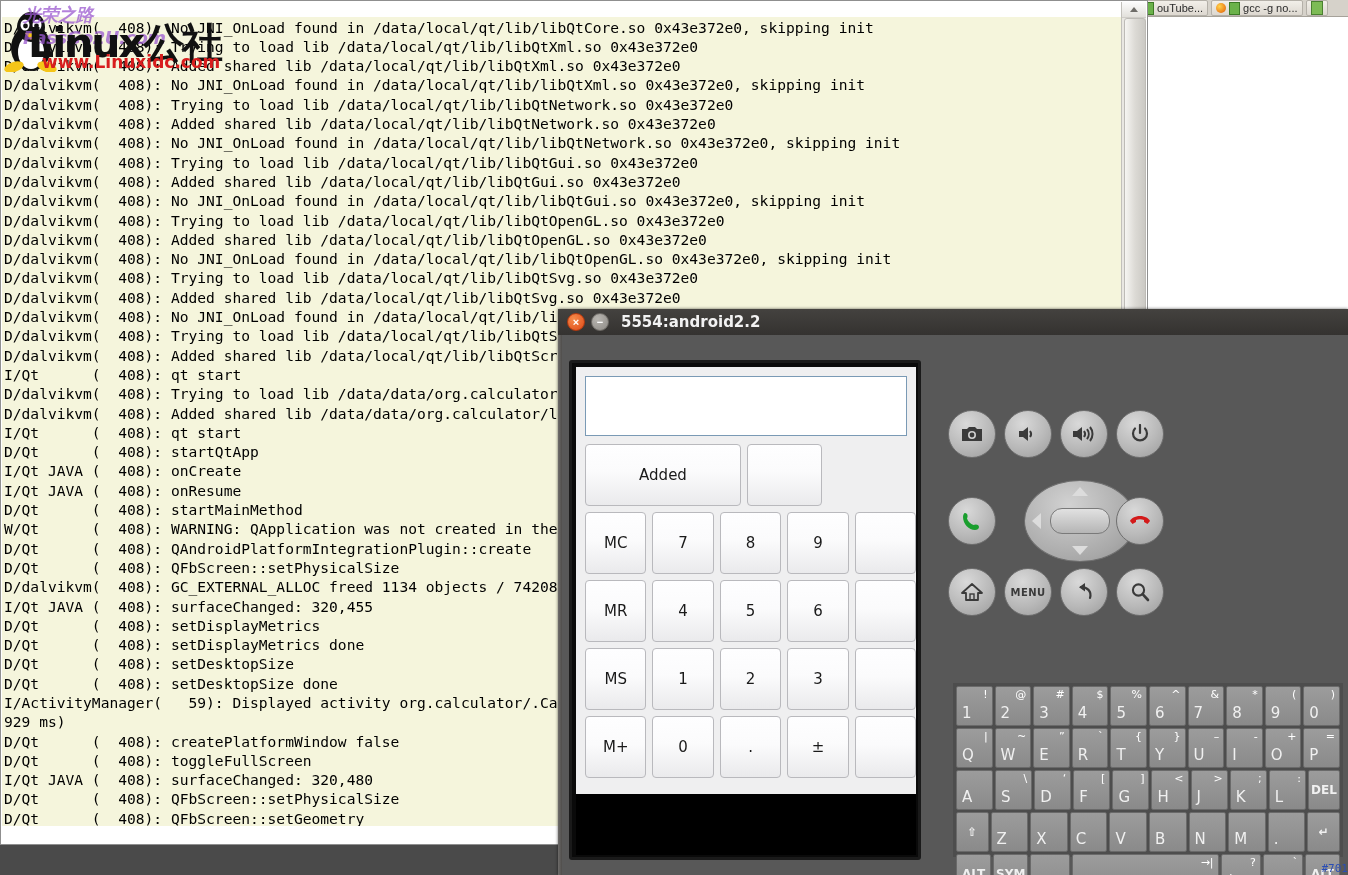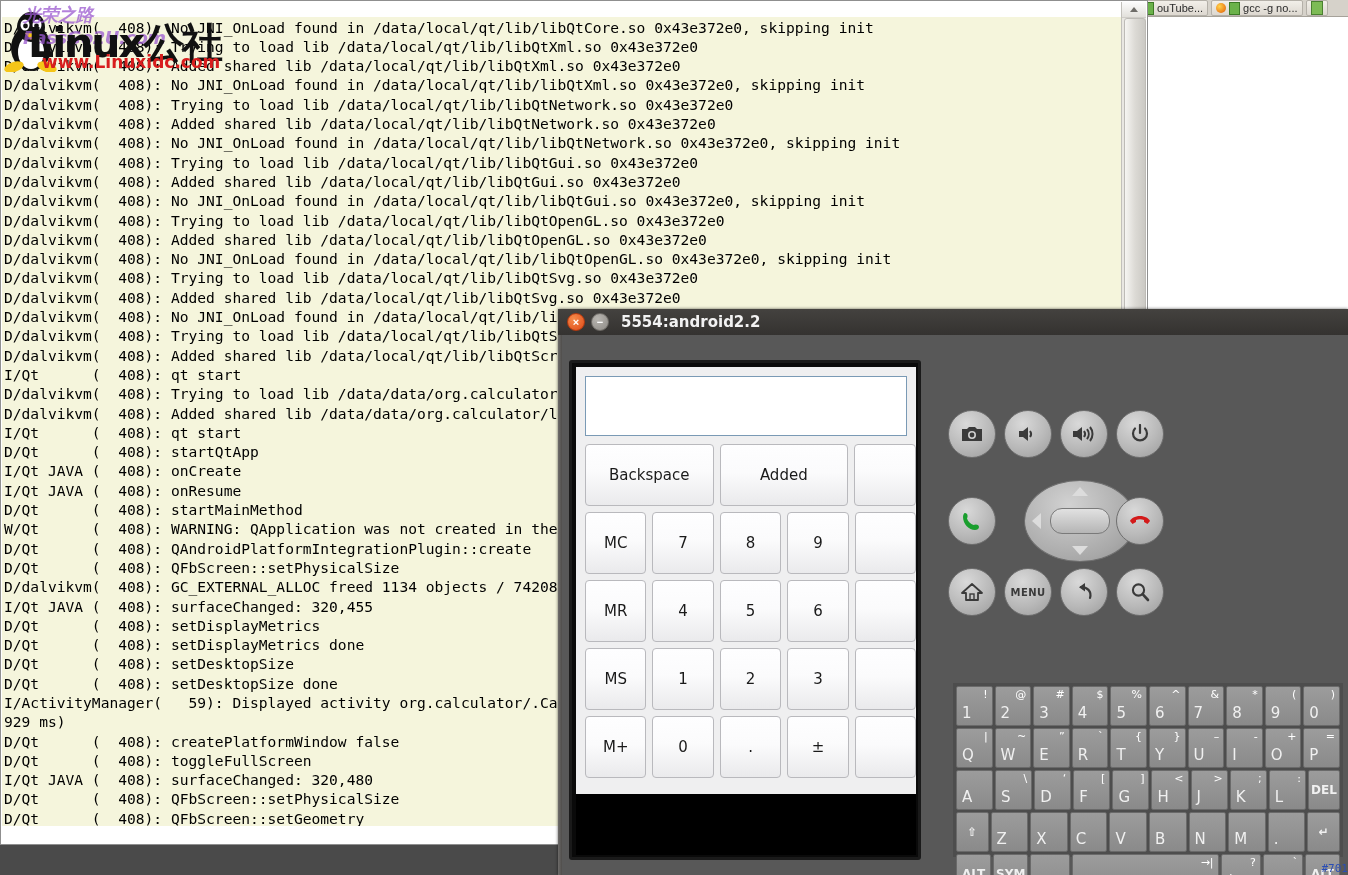--- a/index.html
+++ b/index.html
@@ -320,7 +320,6 @@
           <div id="calc-display"></div>
           <div id="calc-keys">
               <div class="calc-row">
-                <div class="calc-btn wide">Backspace</div>
                 <div class="calc-btn wide">Added</div>
                 <div class="calc-btn num"></div>
               </div>

